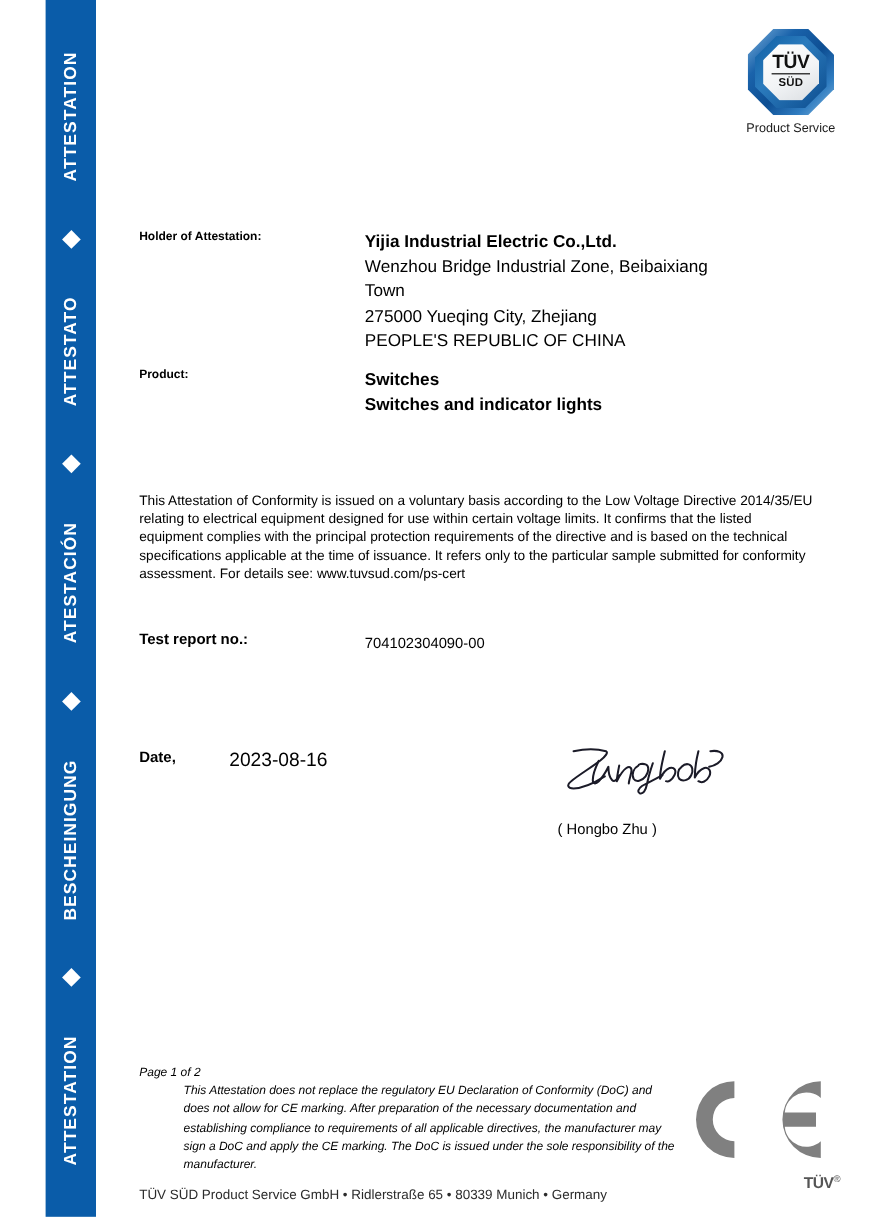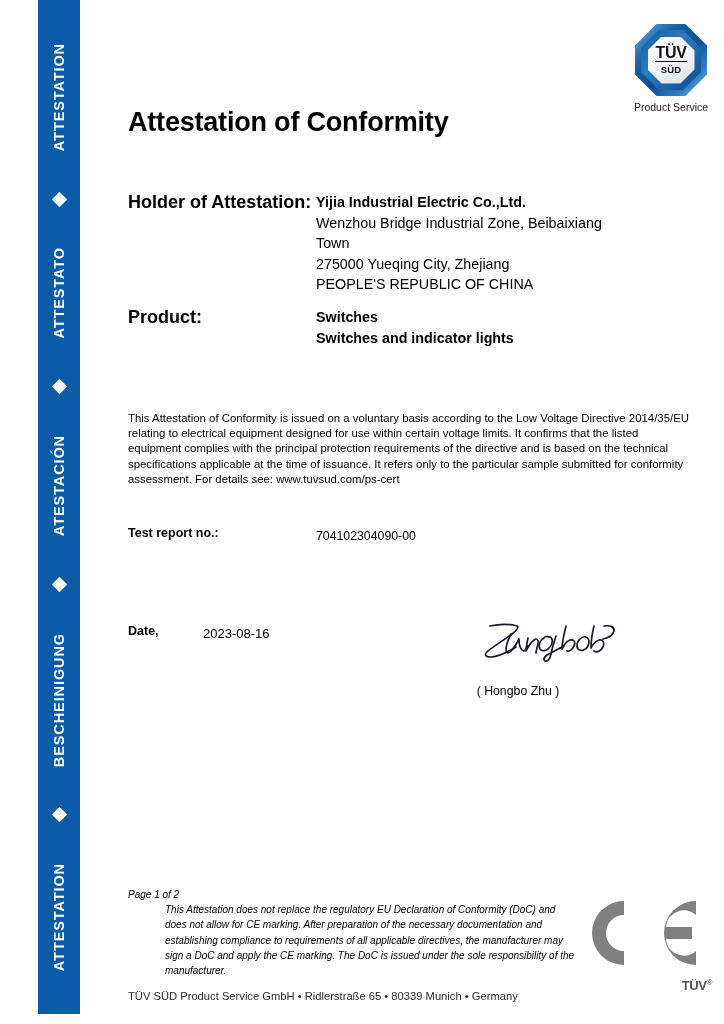--- a/index.html
+++ b/index.html
@@ -54,7 +54,7 @@
   
   #content {
     position: absolute;
-    left: 128px;
+    left: 116px;
     top: 0;
     width: 585px;
     height: 1024px;

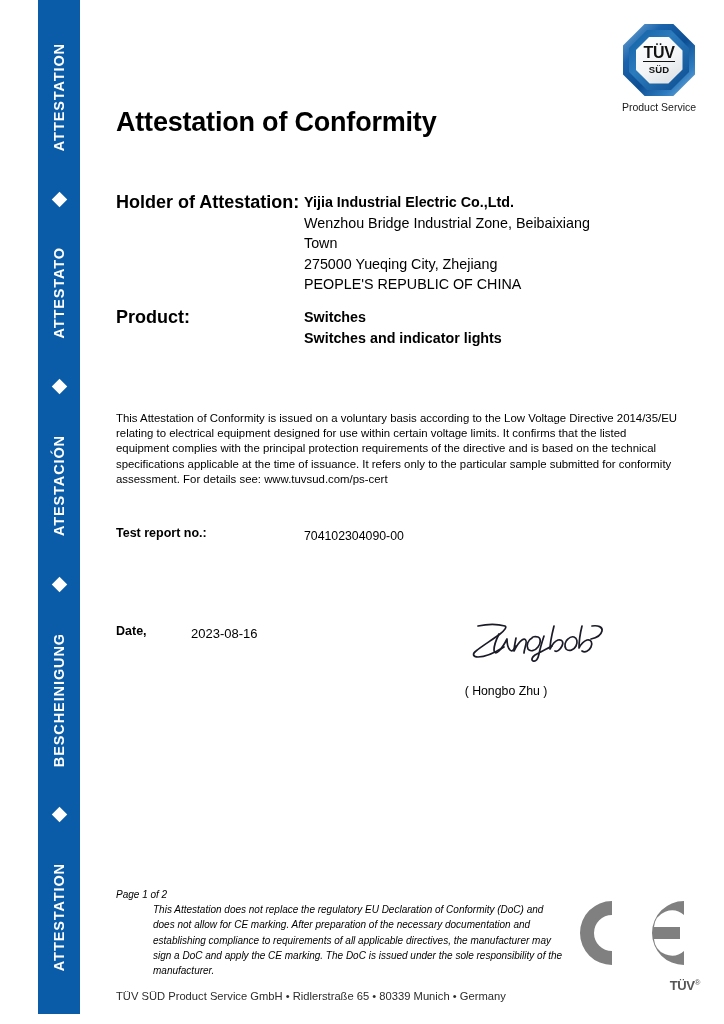--- a/index.html
+++ b/index.html
@@ -294,7 +294,6 @@
       <div id="logo-caption">Product Service</div>
     </div>
 
-    <div id="doc-title">Attestation of Conformity</div>
 
     <div class="field-row" id="row-holder">
       <div class="field-label">Holder of Attestation:</div>

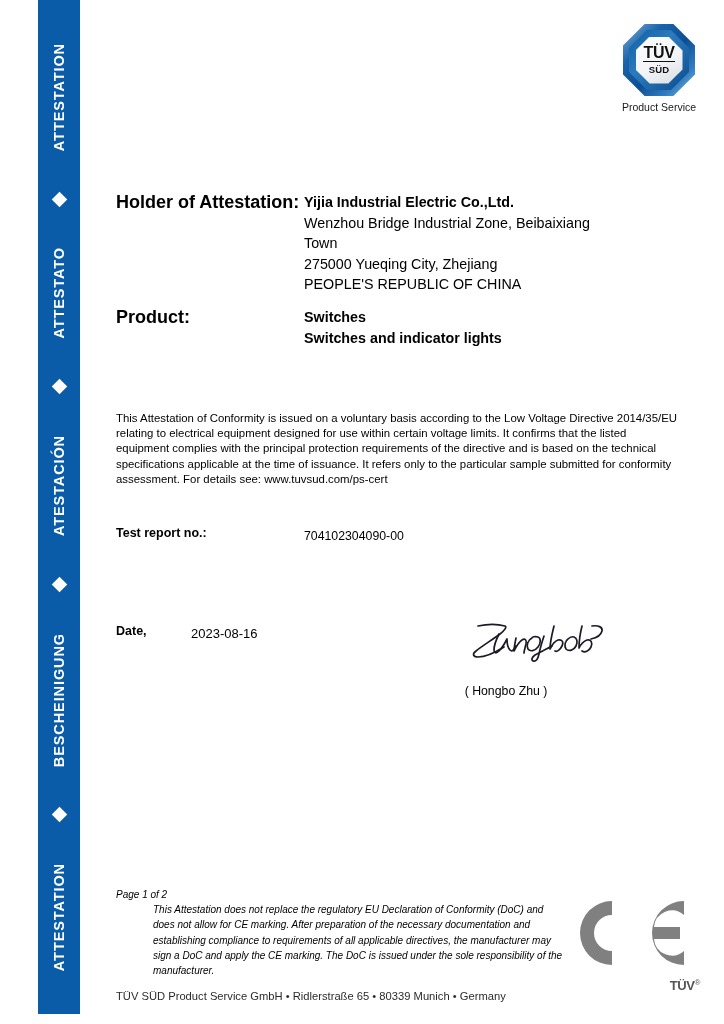--- a/index.html
+++ b/index.html
@@ -153,7 +153,7 @@
     position: absolute;
     left: 0px;
     top: 0px;
-    font-size: 18px;
+    font-size: 10px;
     font-weight: bold;
     white-space: nowrap;
   }

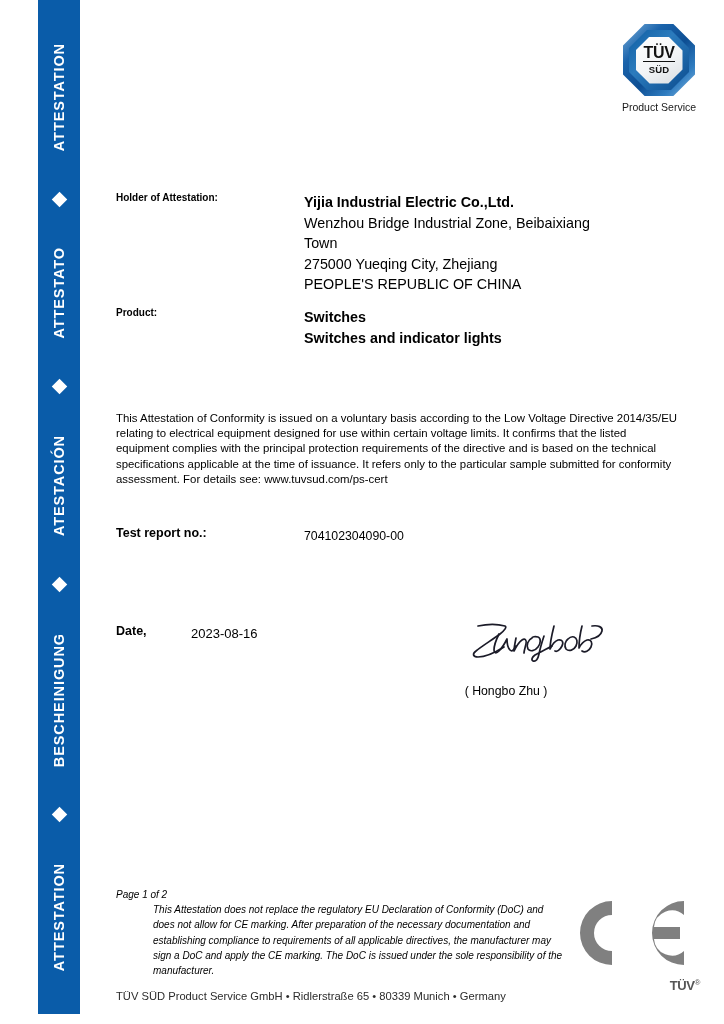--- a/index.html
+++ b/index.html
@@ -180,7 +180,7 @@
   #row-report .field-value { left: 188px; }
 
   #row-date .field-label { font-size: 12.5px; }
-  #row-date .val-line { font-size: 13px; }
+  #row-date .val-line { font-size: 16px; }
   #row-date .field-value { left: 75px; }
 
   

